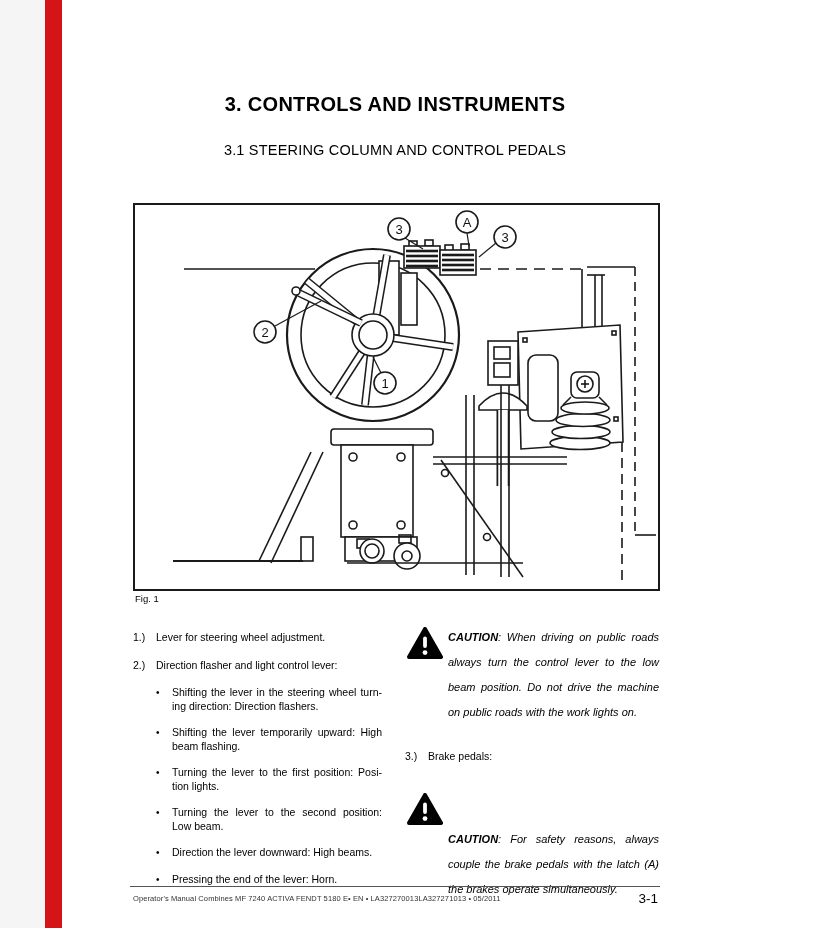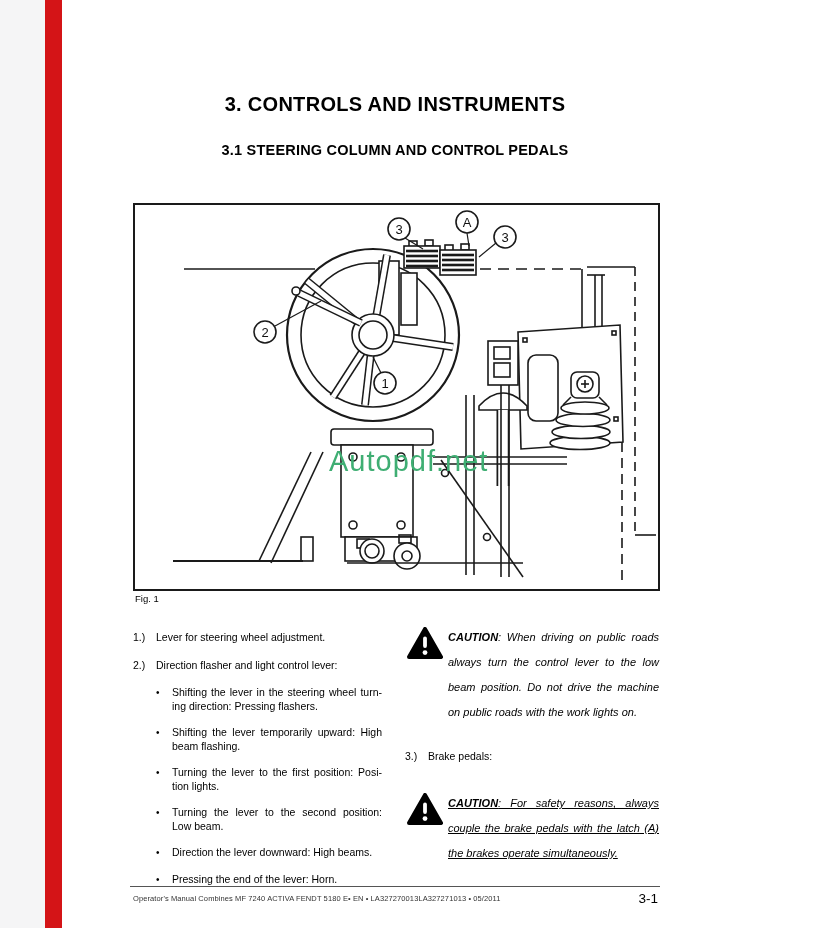--- a/index.html
+++ b/index.html
@@ -9,7 +9,7 @@
   .gutter{left:0;top:0;width:50px;height:928px;background:#f5f5f6;border-right:1px solid #c6c6c6;box-sizing:border-box;}
   .redbar{left:45px;top:0;width:17px;height:928px;}
   .title{left:130px;top:93px;width:530px;text-align:center;font-size:20px;font-weight:bold;letter-spacing:.3px;}
-  .subtitle{left:130px;top:142px;width:530px;text-align:center;font-size:14.5px;font-weight:bold;letter-spacing:.2px;}
+  .subtitle{left:130px;top:142px;width:530px;text-align:center;font-size:14.5px;font-weight:normal;letter-spacing:.2px;}
   .figbox{left:133px;top:203px;width:527px;height:388px;border:2px solid #1a1a1a;box-sizing:border-box;}
   .figsvg{position:absolute;left:0;top:0;width:523px;height:384px;}
   .watermark{position:absolute;left:194px;top:240px;font-size:29px;letter-spacing:1px;font-weight:400;}

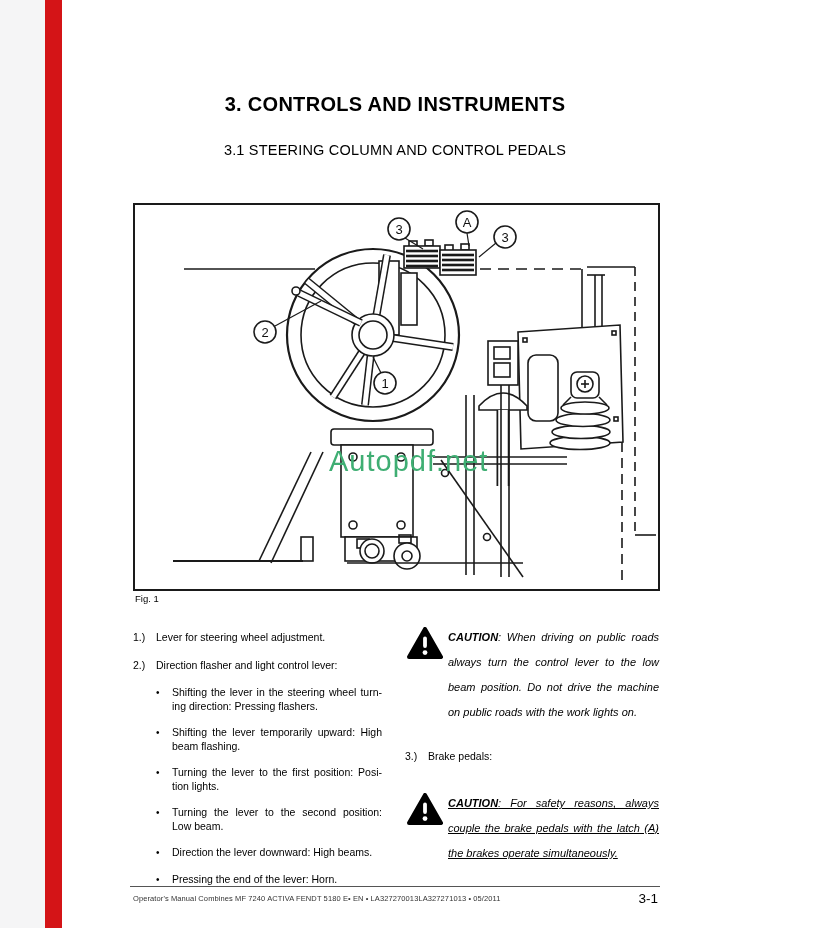--- a/index.html
+++ b/index.html
@@ -195,7 +195,6 @@
         </g>
       </g>
     </svg>
-    <div class="watermark" style="color:#3fae73;">Autopdf.net</div>
   </div>
 
   <div class="abs figcap">Fig. 1</div>

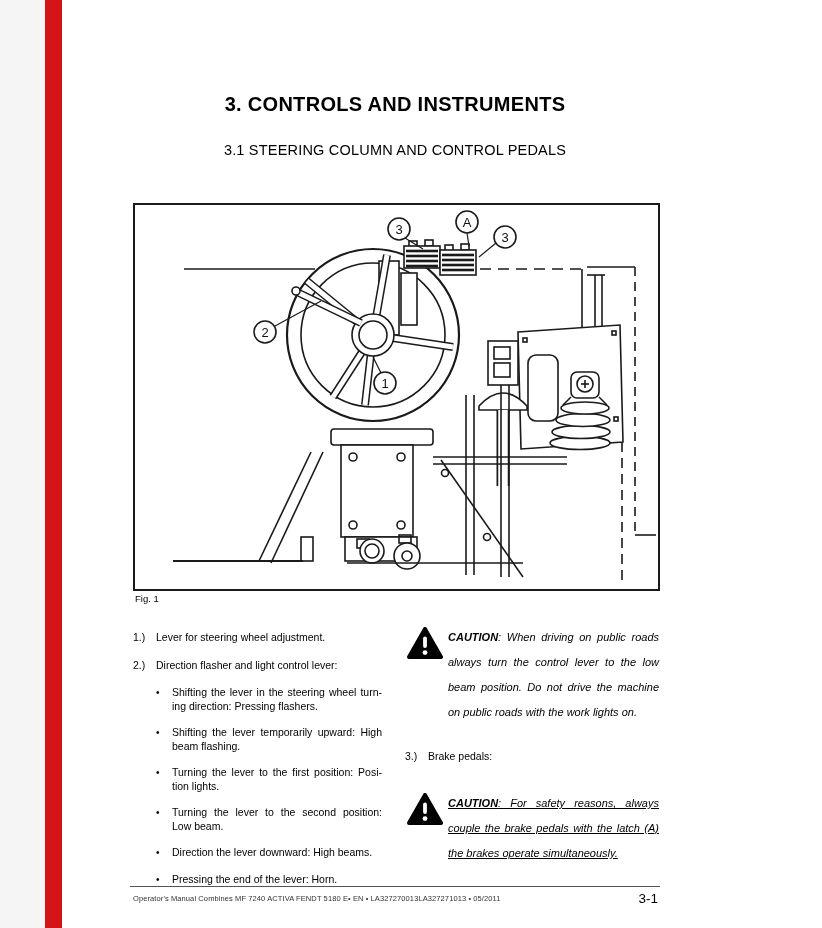--- a/index.html
+++ b/index.html
@@ -212,7 +212,7 @@
     <span class="mark">•</span>
     <div class="blines">
       <div class="nw just">Shifting the lever in the steering wheel turn-</div>
-      <div class="nw">ing direction: Pressing flashers.</div>
+      <div class="nw">ing direction: Direction flashers.</div>
     </div>
   </div>
   <div class="abs t bullet" style="top:726px;">

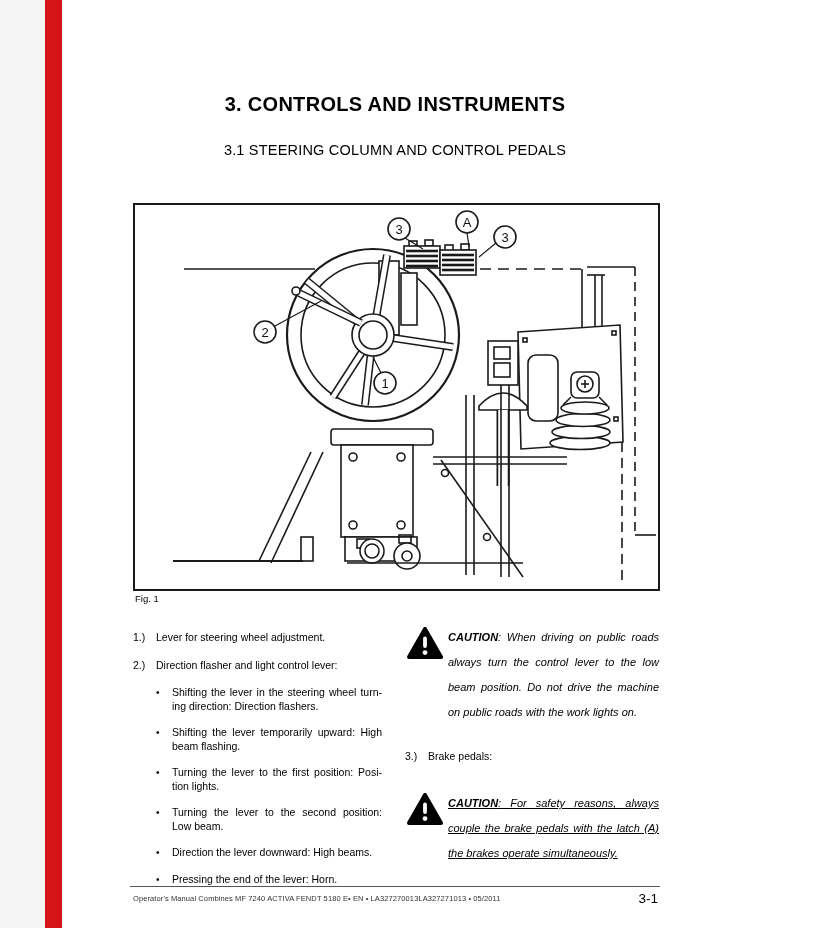--- a/index.html
+++ b/index.html
@@ -271,7 +271,7 @@
     <rect x="16.1" y="9.5" width="3.8" height="11.5" rx="1.9" fill="#fff"></rect>
     <circle cx="18" cy="25.6" r="2.4" fill="#fff"></circle>
   </svg>
-  <div class="abs cautext" style="left:448px;top:796px;text-decoration:underline;">
+  <div class="abs cautext" style="left:448px;top:832px;">
     <div class="cau-line just"><span class="cau-label">CAUTION</span><span>: For safety reasons, always</span></div>
     <div class="cau-line just">couple the brake pedals with the latch (A)</div>
     <div class="cau-line">the brakes operate simultaneously.</div>

